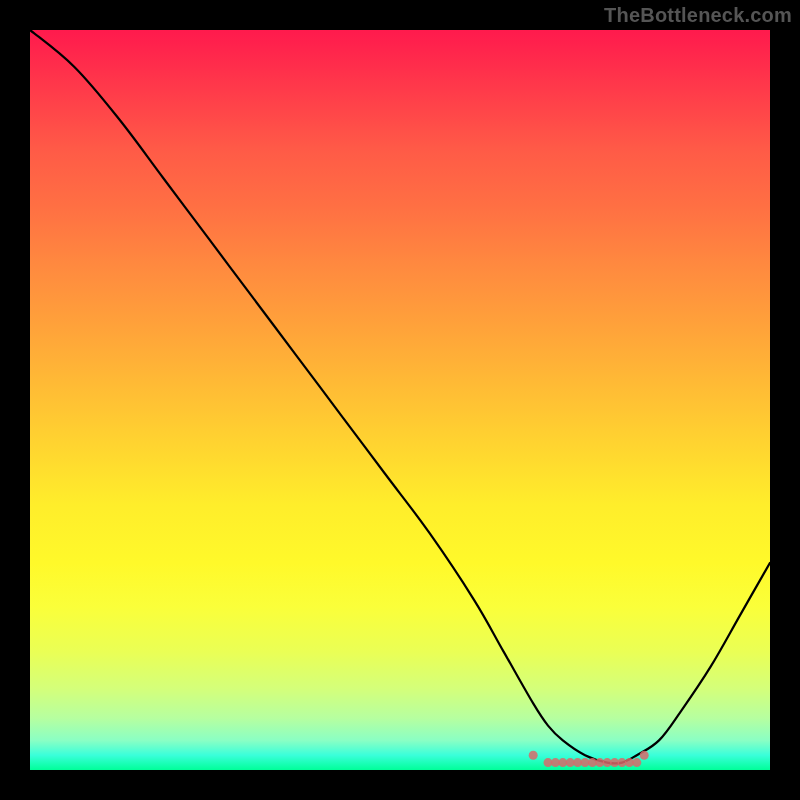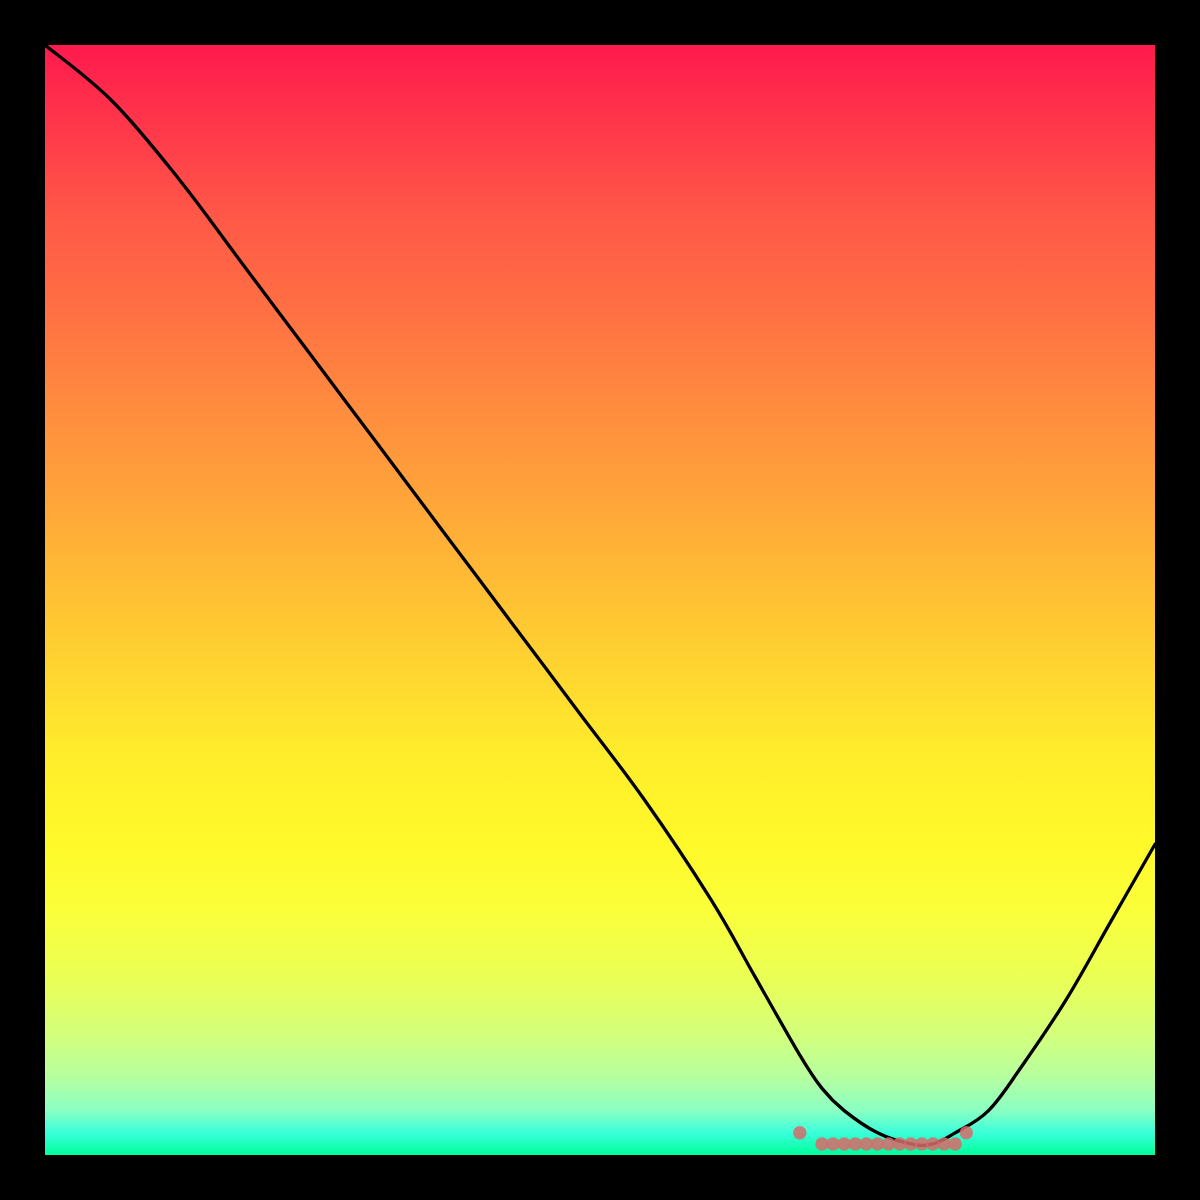--- a/index.html
+++ b/index.html
@@ -65,6 +65,7 @@
 <body>
 
 <div class="container">
+  <div class="watermark">TheBottleneck.com</div>
   <div class="plot-area">
     <svg class="curve" viewBox="0 0 740 740">
       <g>

